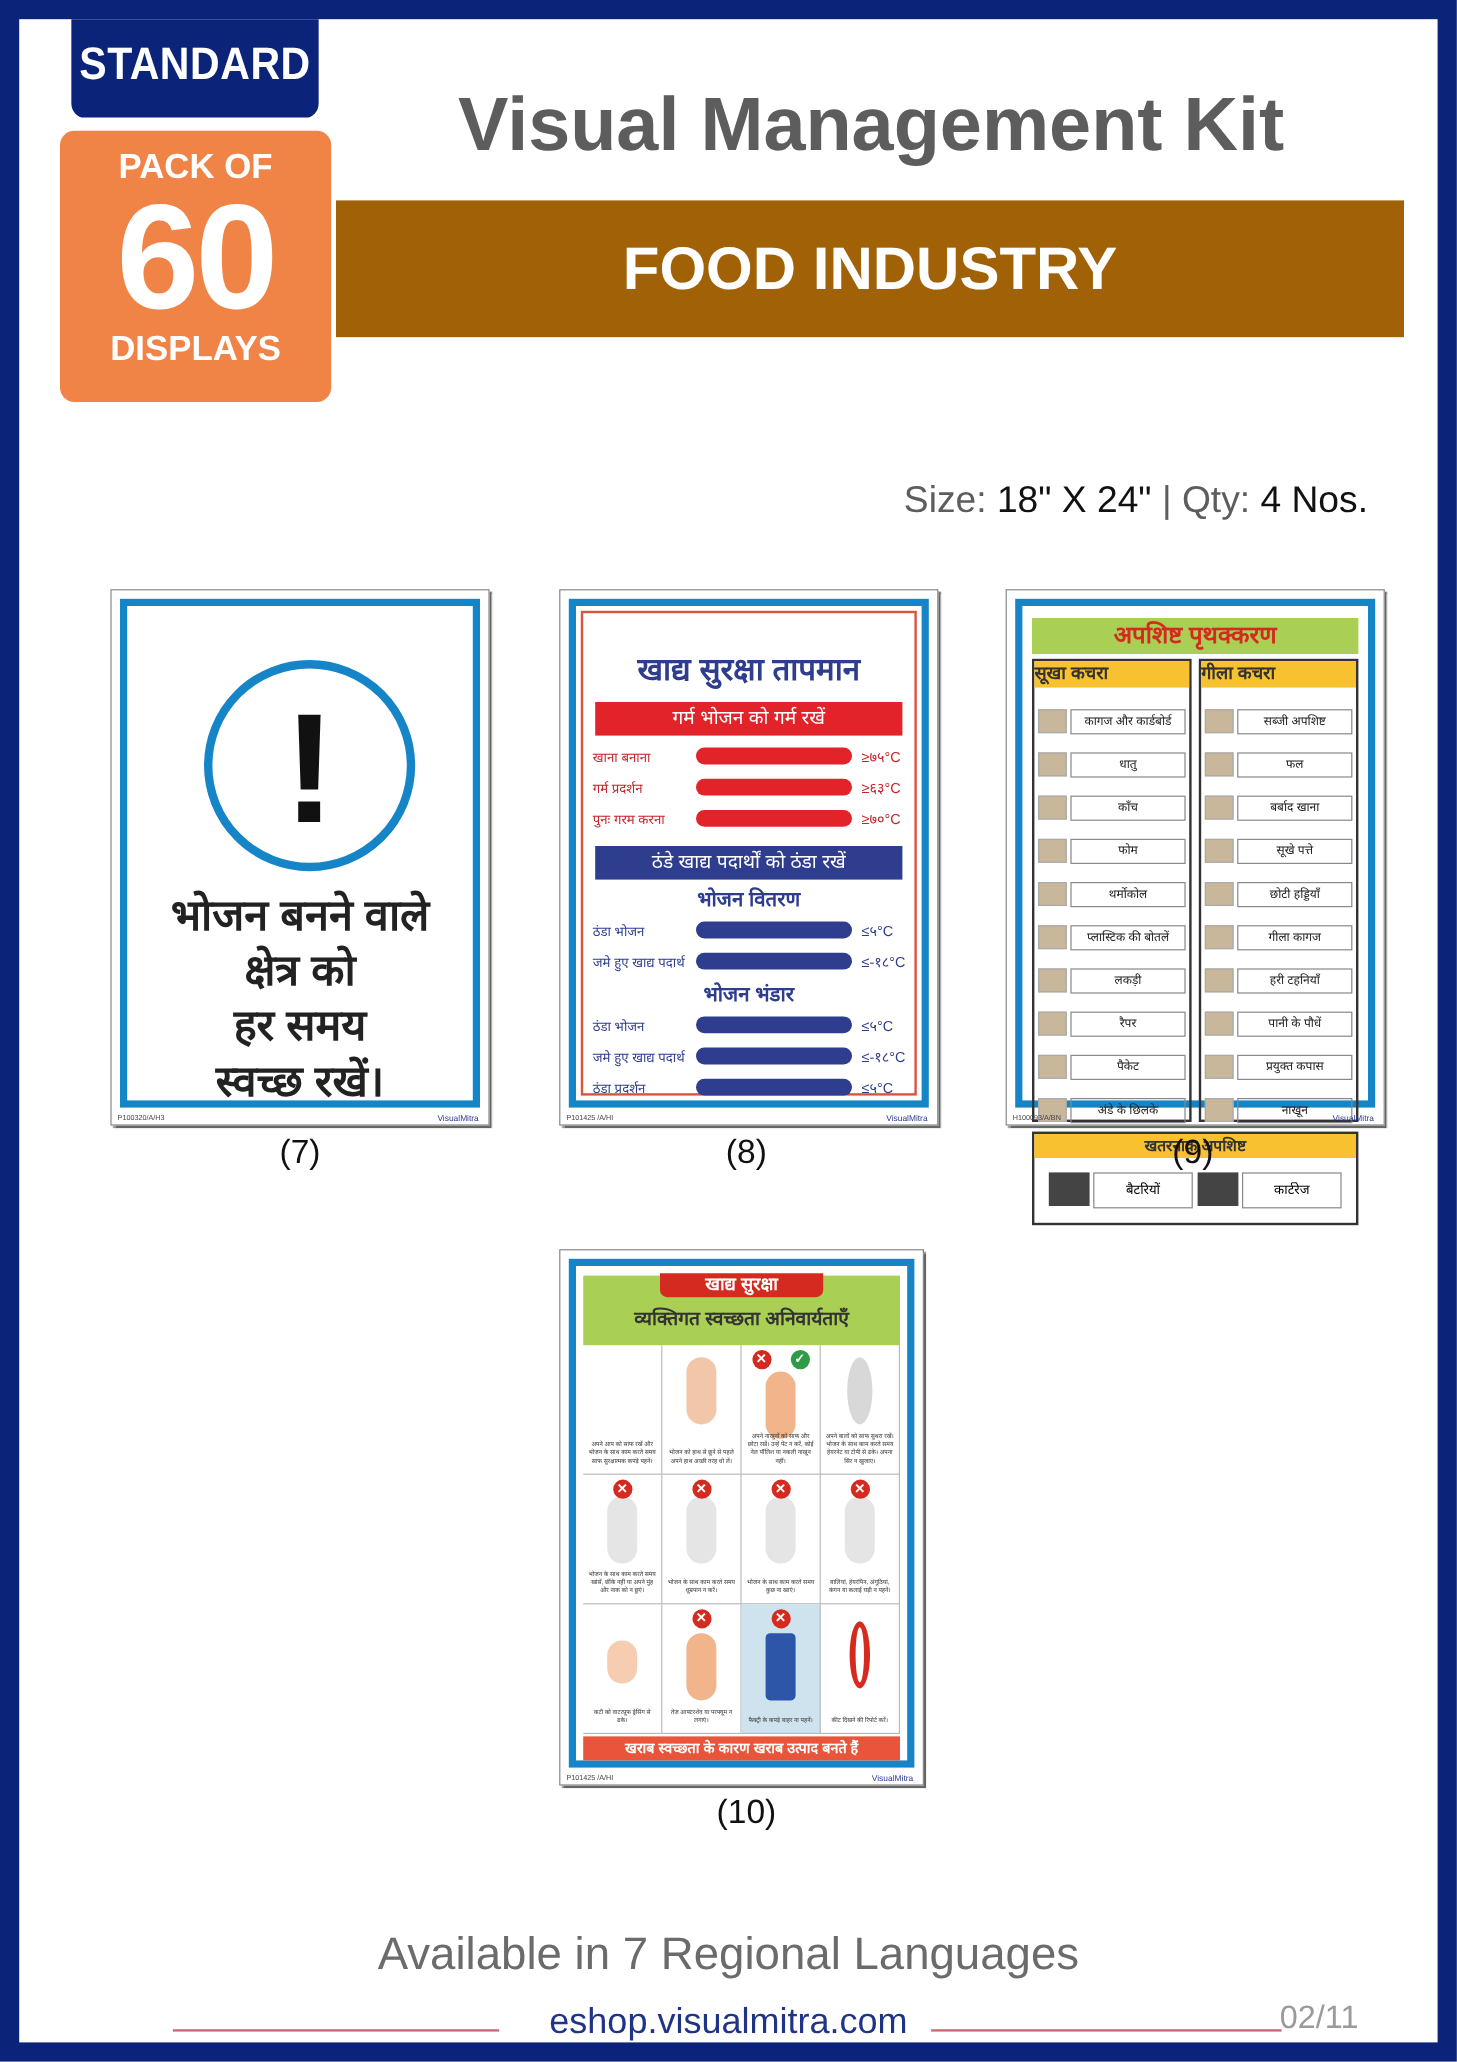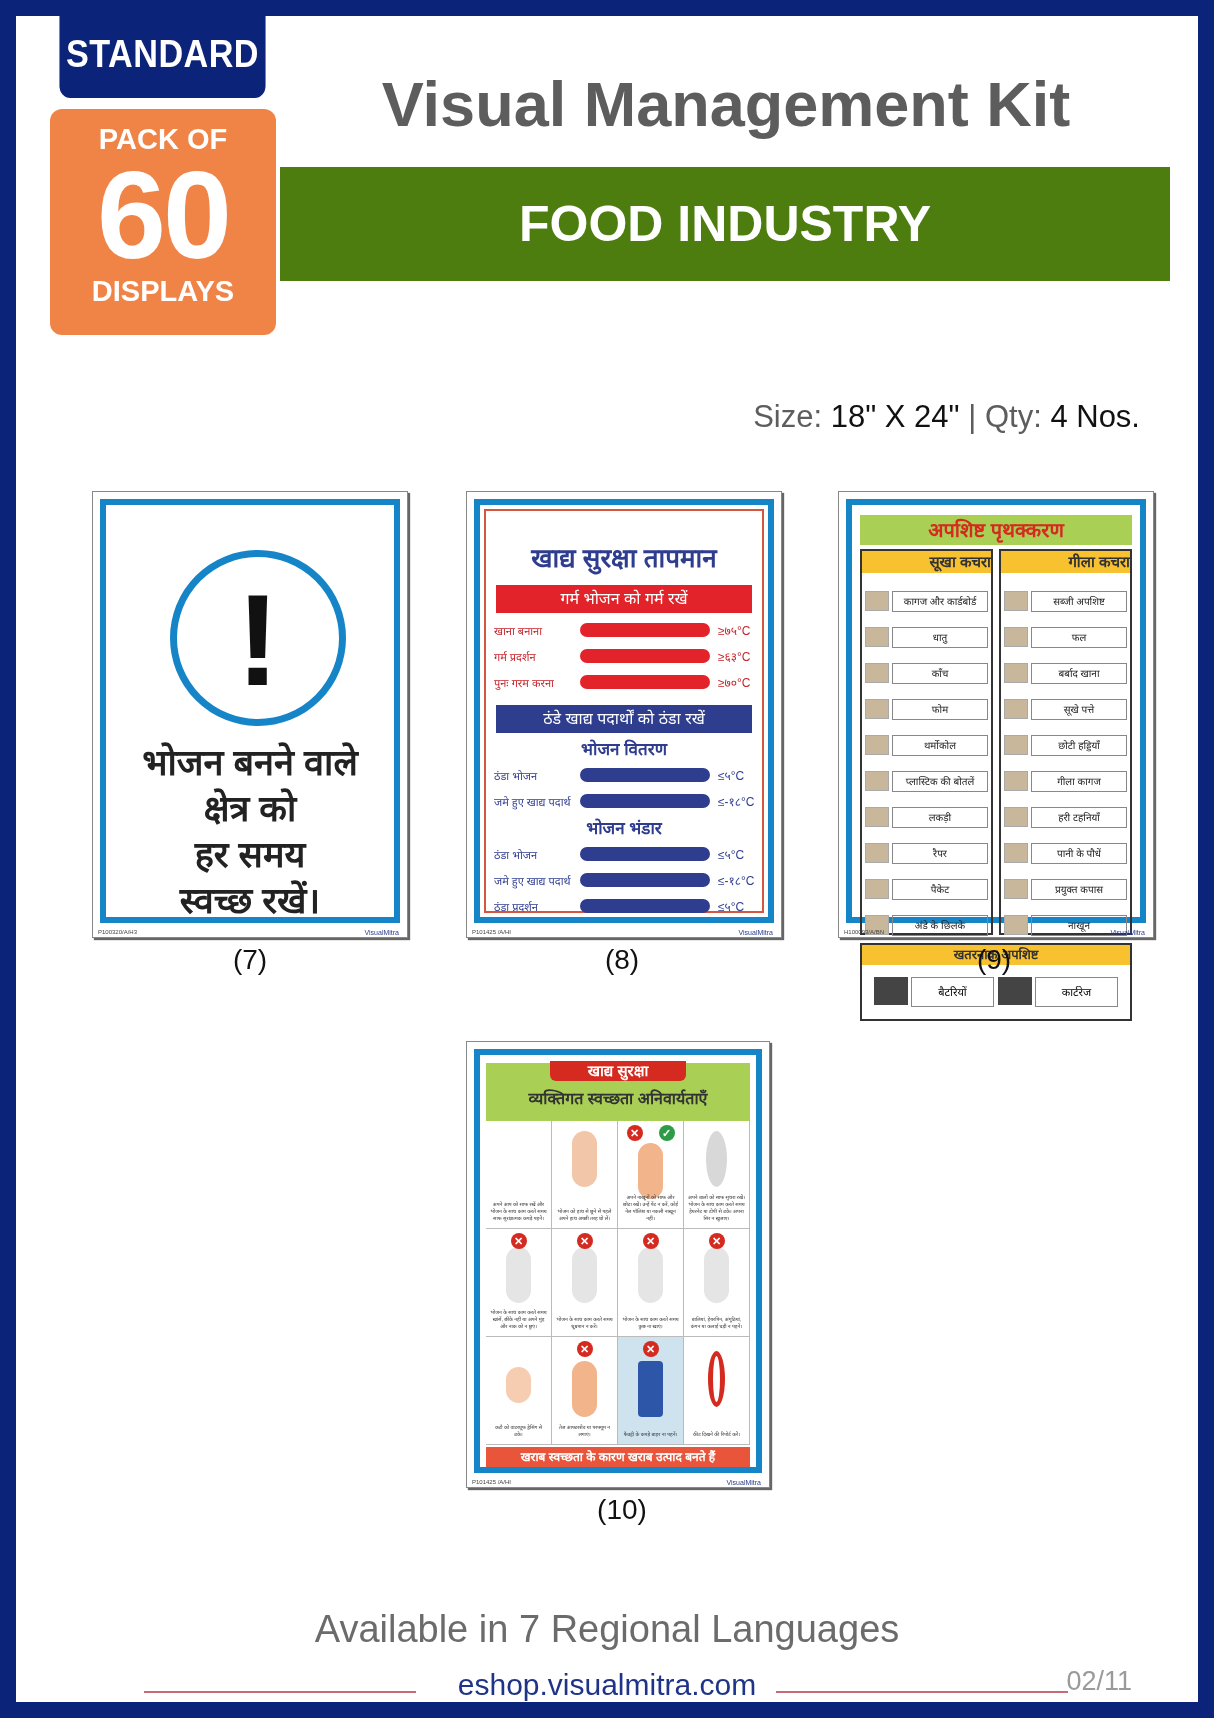--- a/index.html
+++ b/index.html
@@ -11,7 +11,7 @@
   .pack-badge .p2 { font-size: 124px; line-height: 120px; letter-spacing: -3px; }
   .pack-badge .p3 { font-size: 29px; line-height: 32px; }
   .main-title { position: absolute; left: 250px; top: 52px; width: 920px; text-align: center; font-size: 63px; font-weight: bold; color: #5d5d5d; }
-  .industry-bar { position: absolute; left: 264px; top: 151px; width: 890px; height: 114px; background: #4d7c0f; color: #fff; font-weight: bold; font-size: 50px; text-align: center; line-height: 114px; }
+  .industry-bar { position: absolute; left: 264px; top: 151px; width: 890px; height: 114px; background: #a16207; color: #fff; font-weight: bold; font-size: 50px; text-align: center; line-height: 114px; }
   .section-title { position: absolute; left: 60px; top: 382px; font-size: 33px; font-weight: bold; color: #5d5d5d; }
   .size-info { position: absolute; right: 58px; top: 383px; font-size: 31px; color: #5d5d5d; }
   .size-info .v { color: #111; }

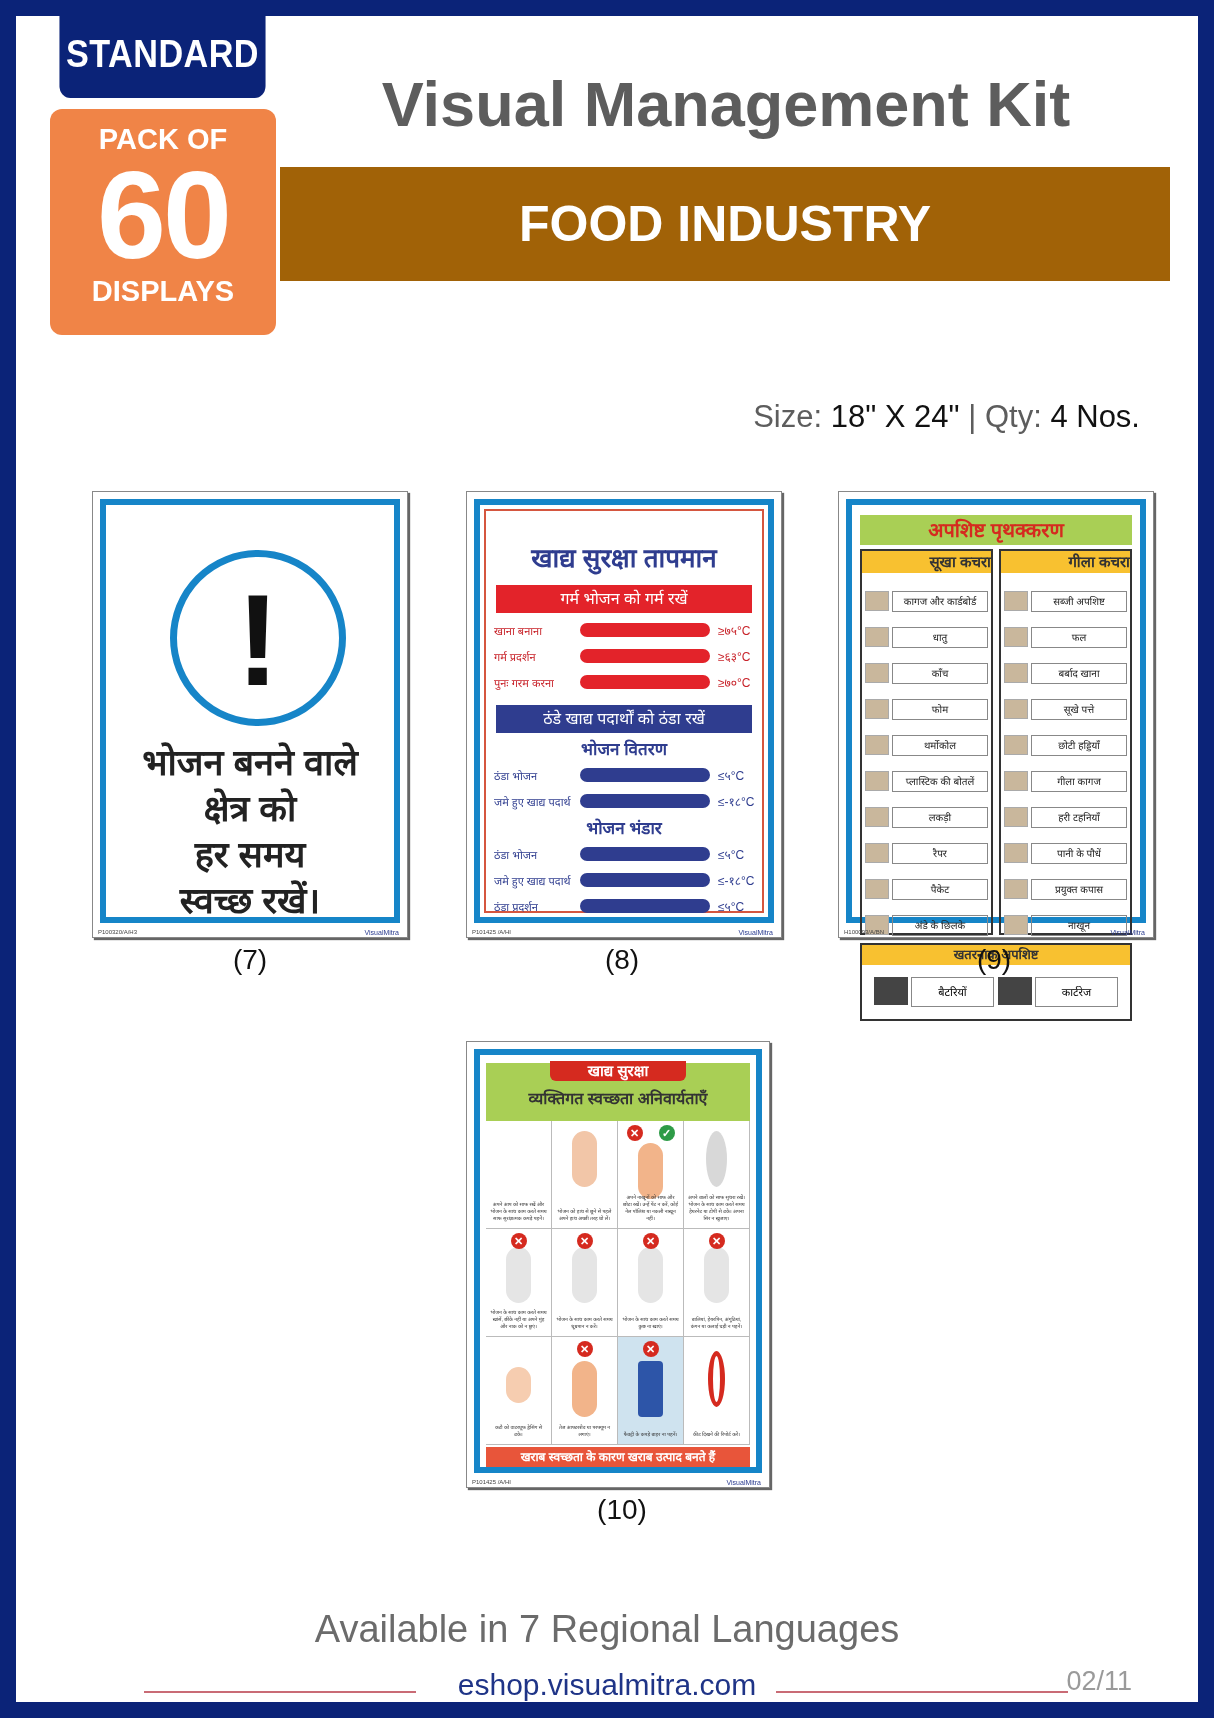--- a/index.html
+++ b/index.html
@@ -37,7 +37,7 @@
   .p9 .ttl { margin: 10px 8px 4px; height: 30px; background: #a9cf55; color: #d52a1f; font-weight: bold; text-align: center; font-size: 20px; line-height: 30px; }
   .p9 .cols { display: flex; gap: 6px; margin: 0 8px; }
   .p9 .col { flex: 1; border: 2px solid #333; }
-  .p9 .col .h { background: #f8c130; text-align: right; font-size: 15px; font-weight: bold; color: #333; height: 22px; line-height: 22px; }
+  .p9 .col .h { background: #f8c130; text-align: left; font-size: 15px; font-weight: bold; color: #333; height: 22px; line-height: 22px; }
   .p9 .item { display: flex; height: 25.5px; align-items: flex-start; padding: 18px 3px; }
   .p9 .item .ic { width: 24px; height: 20px; background: #c9b79c; margin-right: 3px; border: 1px solid #aaa; }
   .p9 .item .tx { flex: 1; border: 1px solid #888; height: 21px; font-size: 10px; text-align: center; line-height: 19px; color: #222; }

